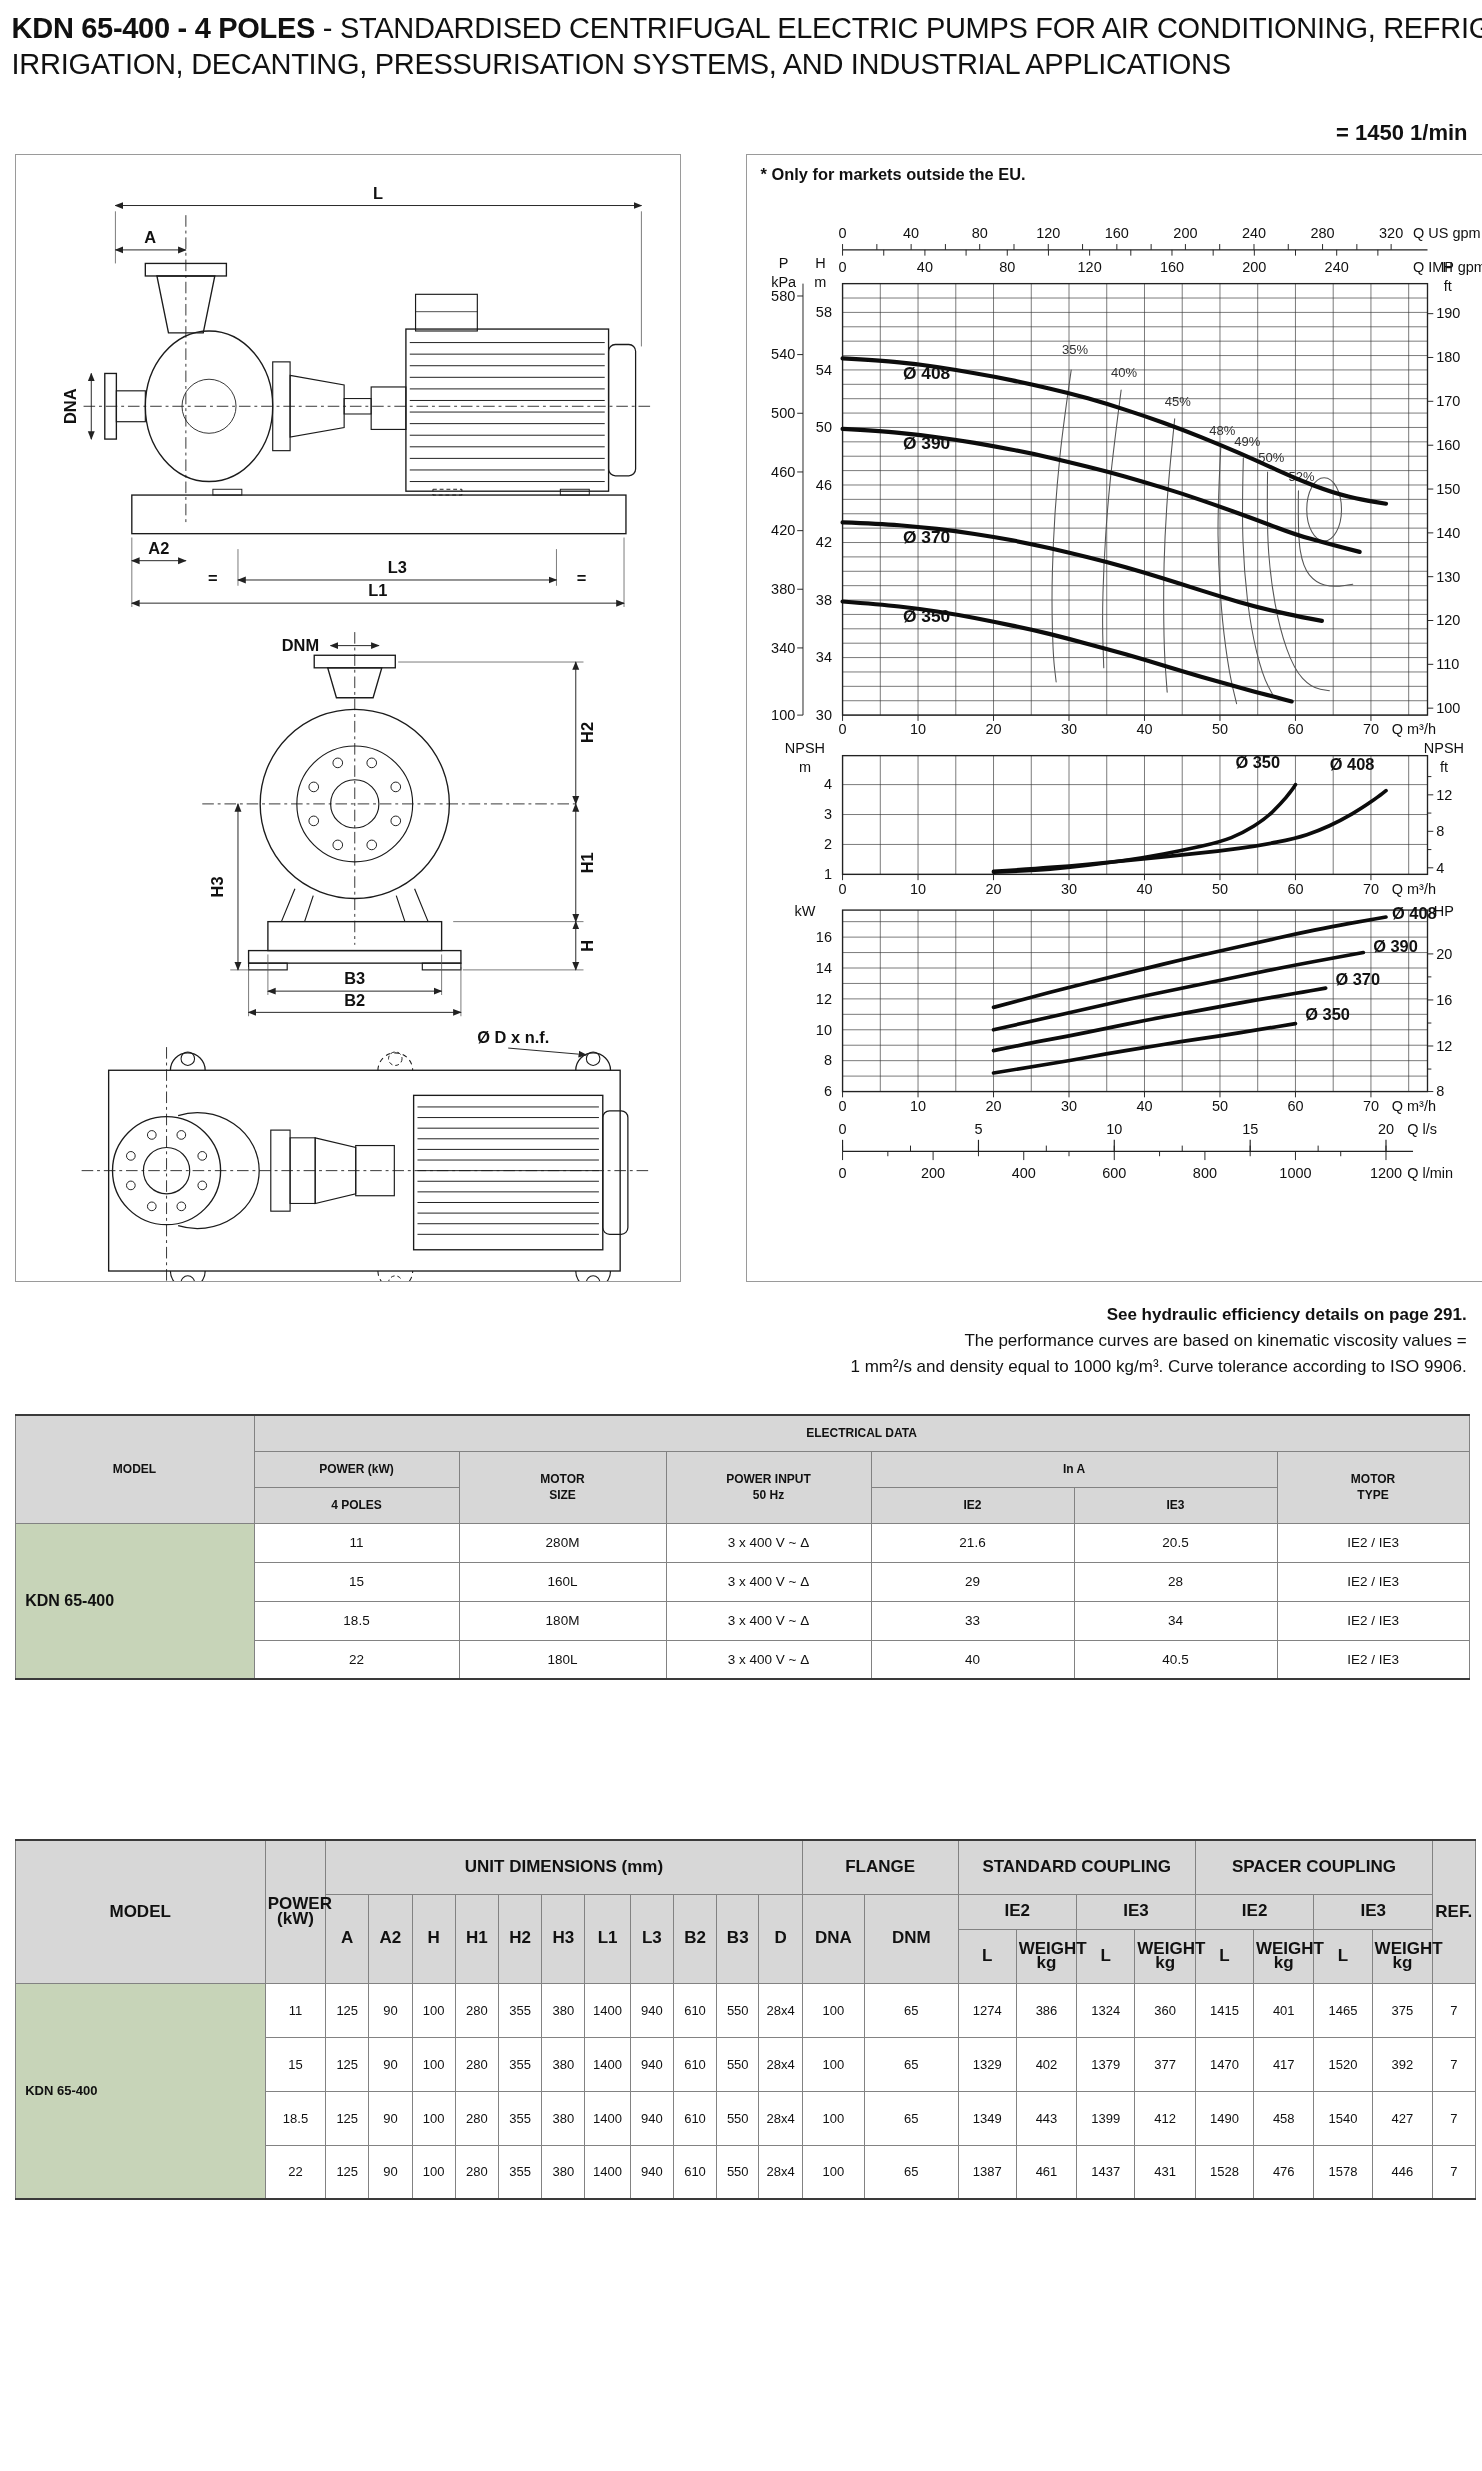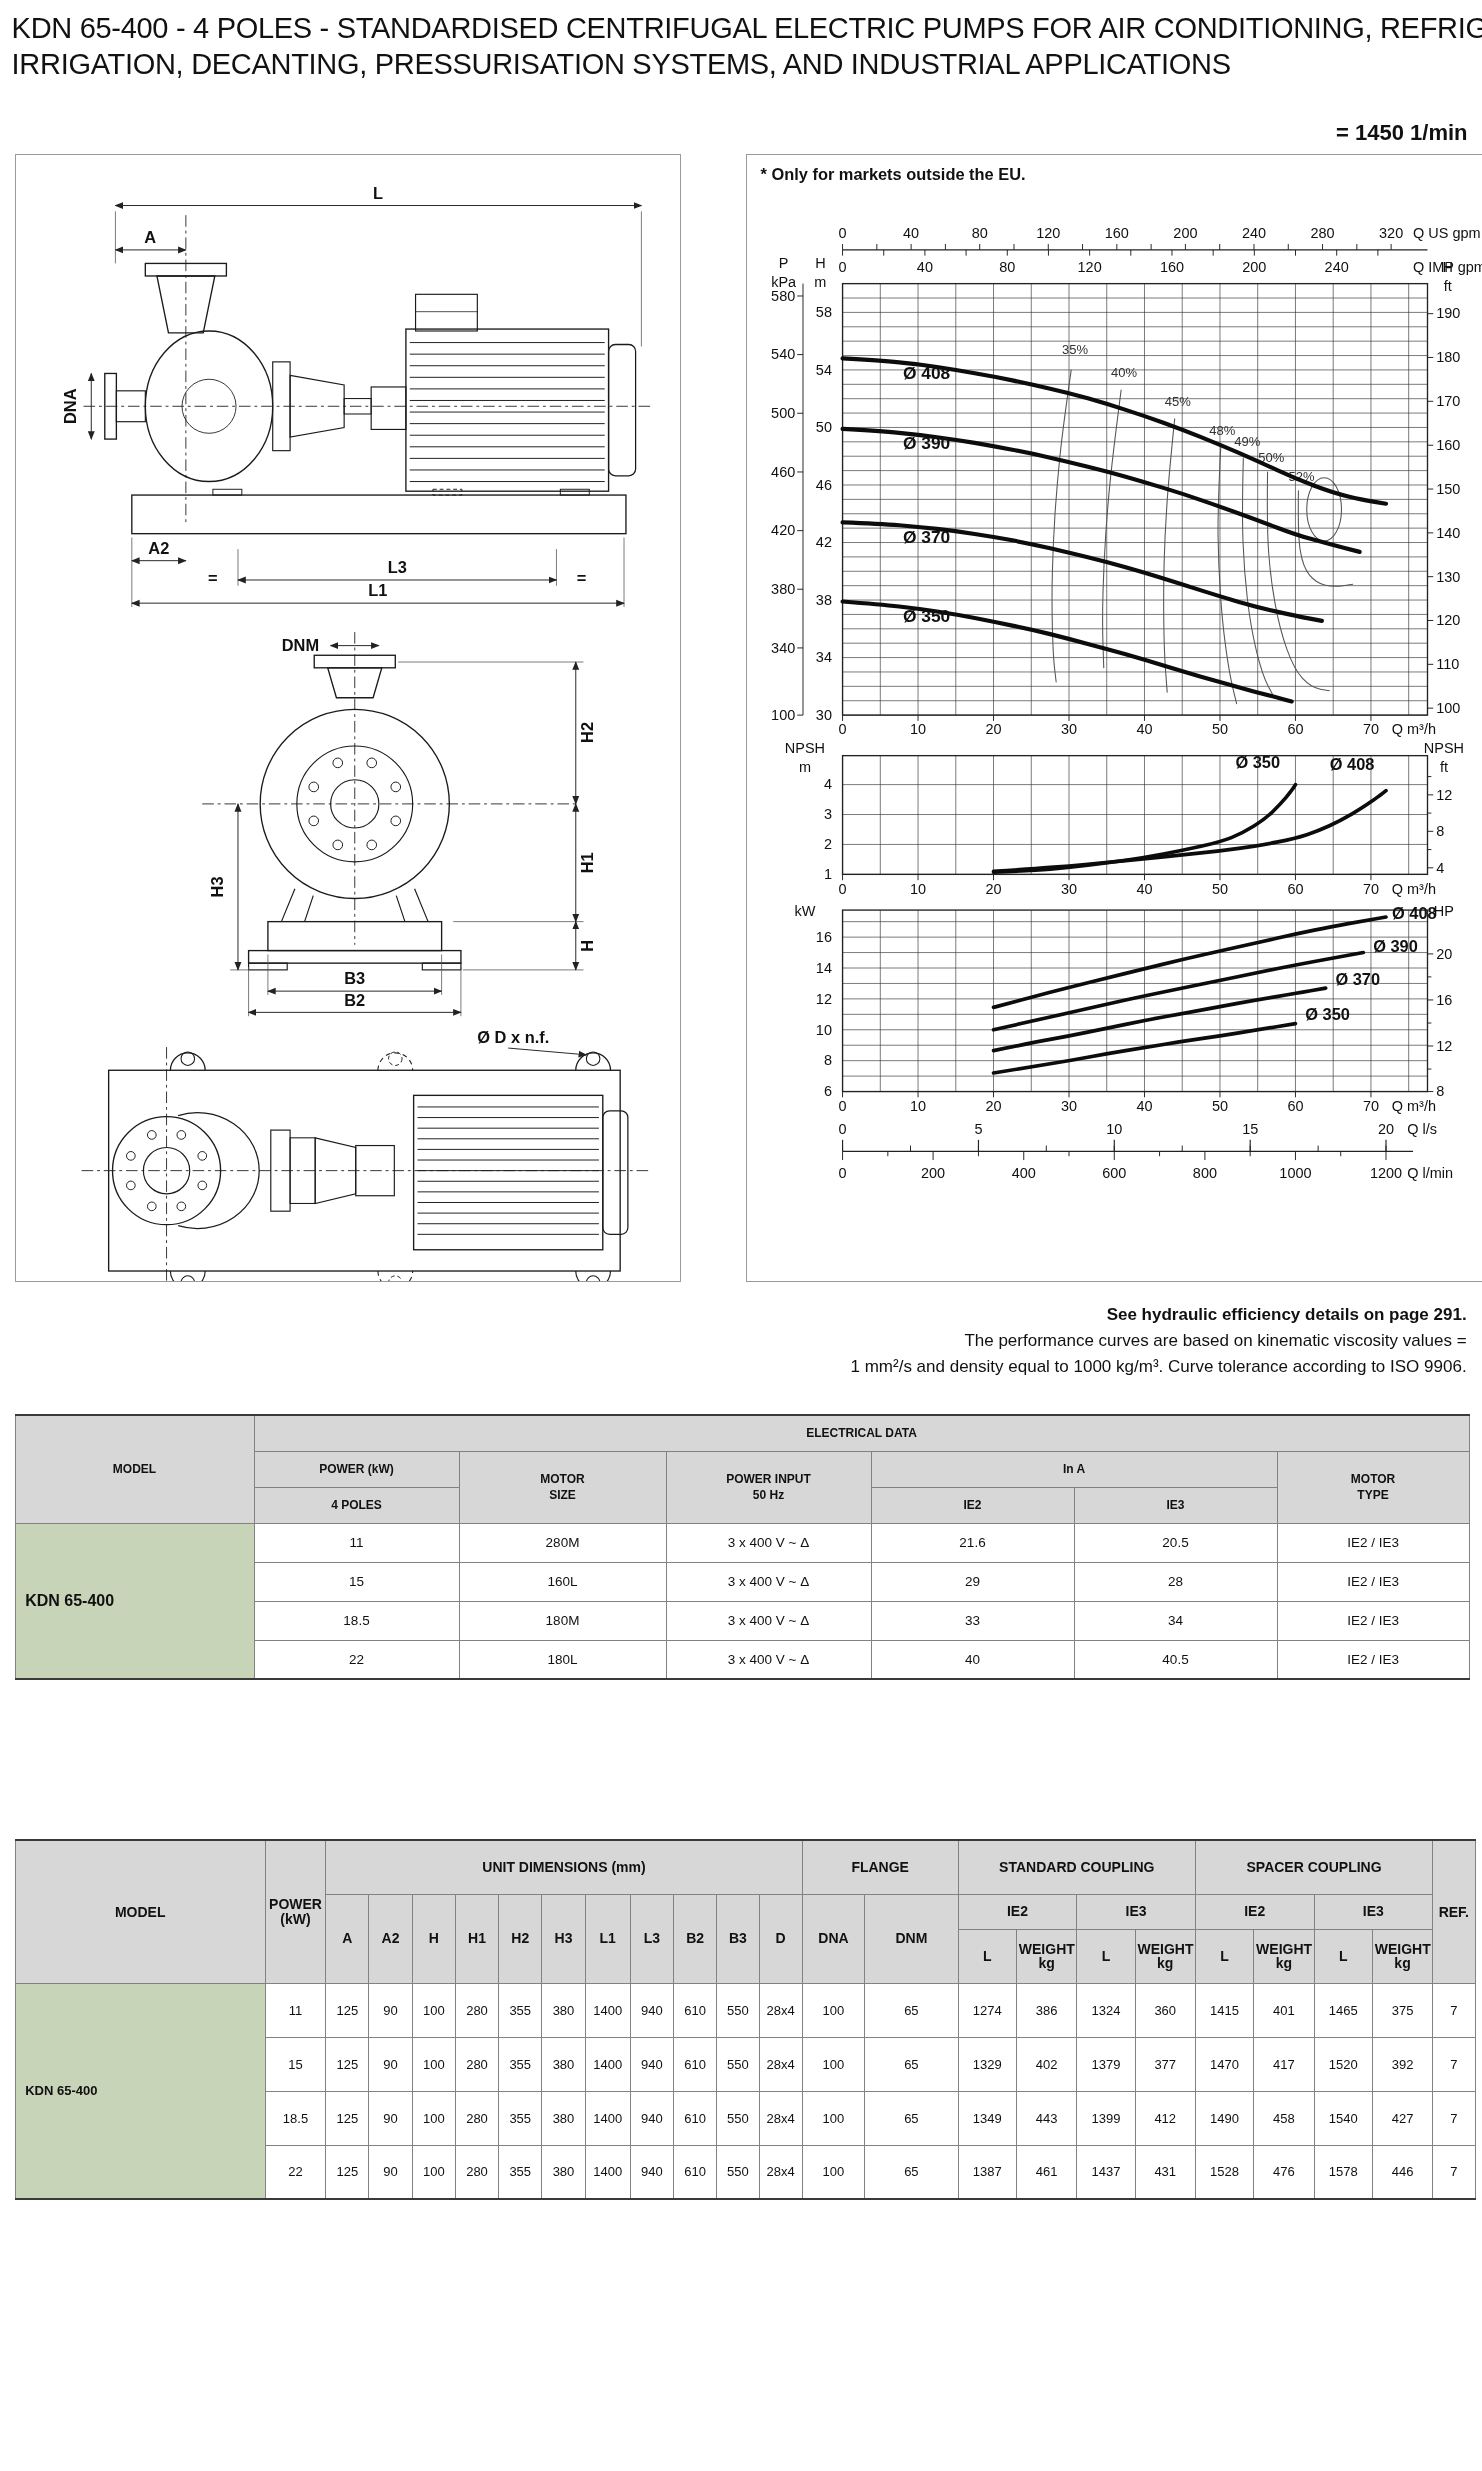--- a/index.html
+++ b/index.html
@@ -8,7 +8,7 @@
 
   .hdr { position:absolute; left:11.6px; top:9.7px; width:1463px; }
   .title-line { font-size:29px; line-height:36px; letter-spacing:-0.3px; white-space:nowrap; }
-  .title-model { font-weight:400; }
+  .title-model { font-weight:700; }
   .title-rest { font-weight:400; }
   .subtitle { margin-top:7.7px; font-size:18.3px; }
   .subtitle b { font-weight:700; }

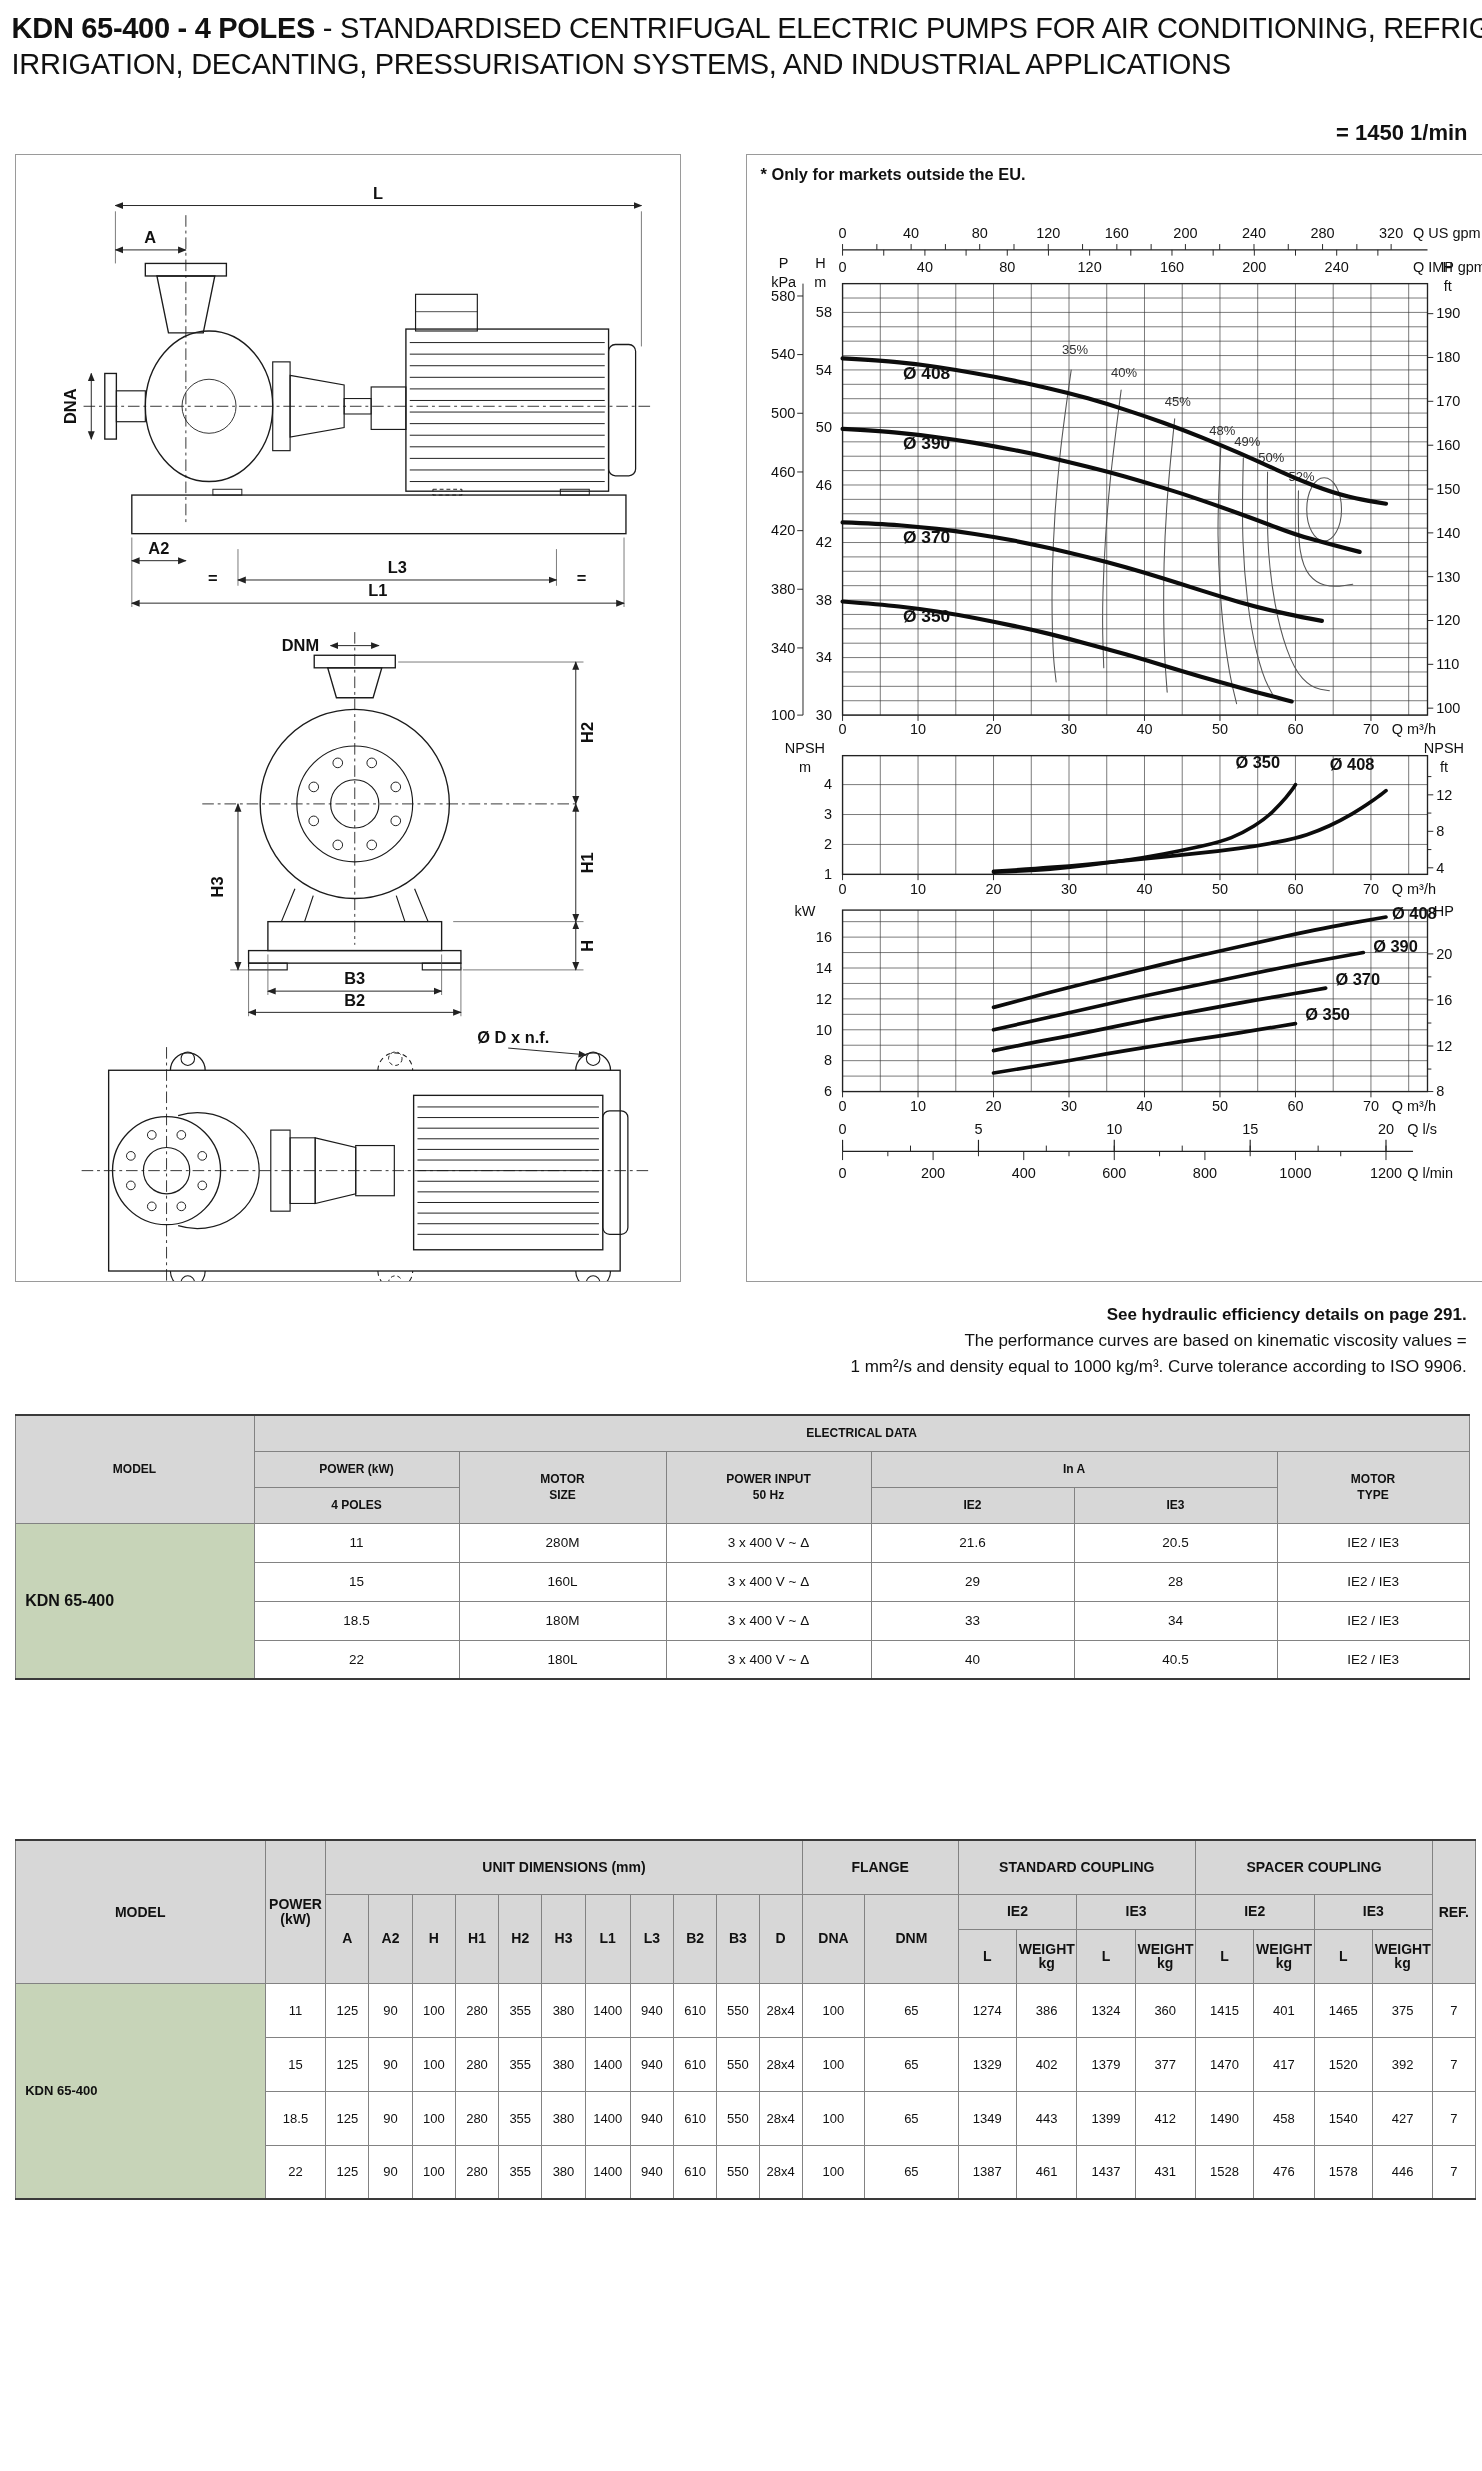--- a/index.html
+++ b/index.html
@@ -39,7 +39,7 @@
   #dims-table thead tr.r2 { height:35px; }
   #dims-table thead tr.r3 { height:54px; }
   #dims-table tbody tr { height:54px; }
-  #dims-table th { font-size:14px; line-height:14.5px; }
+  #dims-table th { font-size:17px; line-height:14.5px; }
   #dims-table td { font-size:13px; padding:1px; }
 </style>
 </head>

